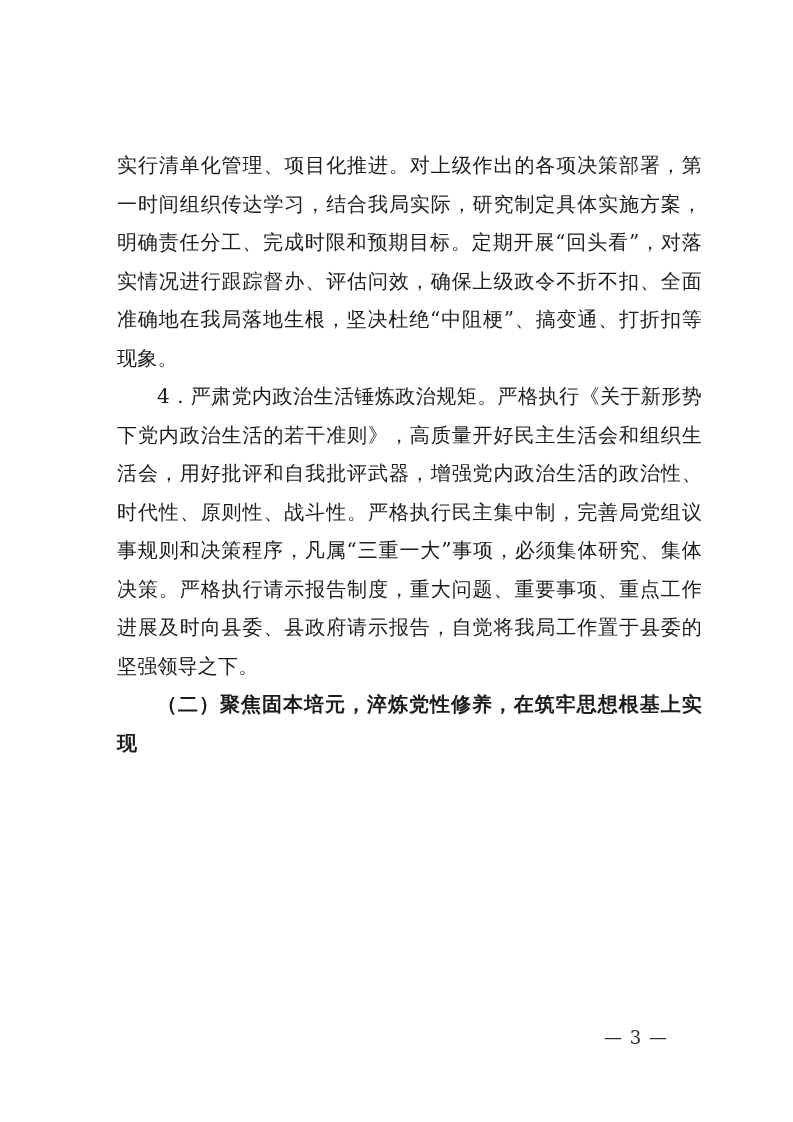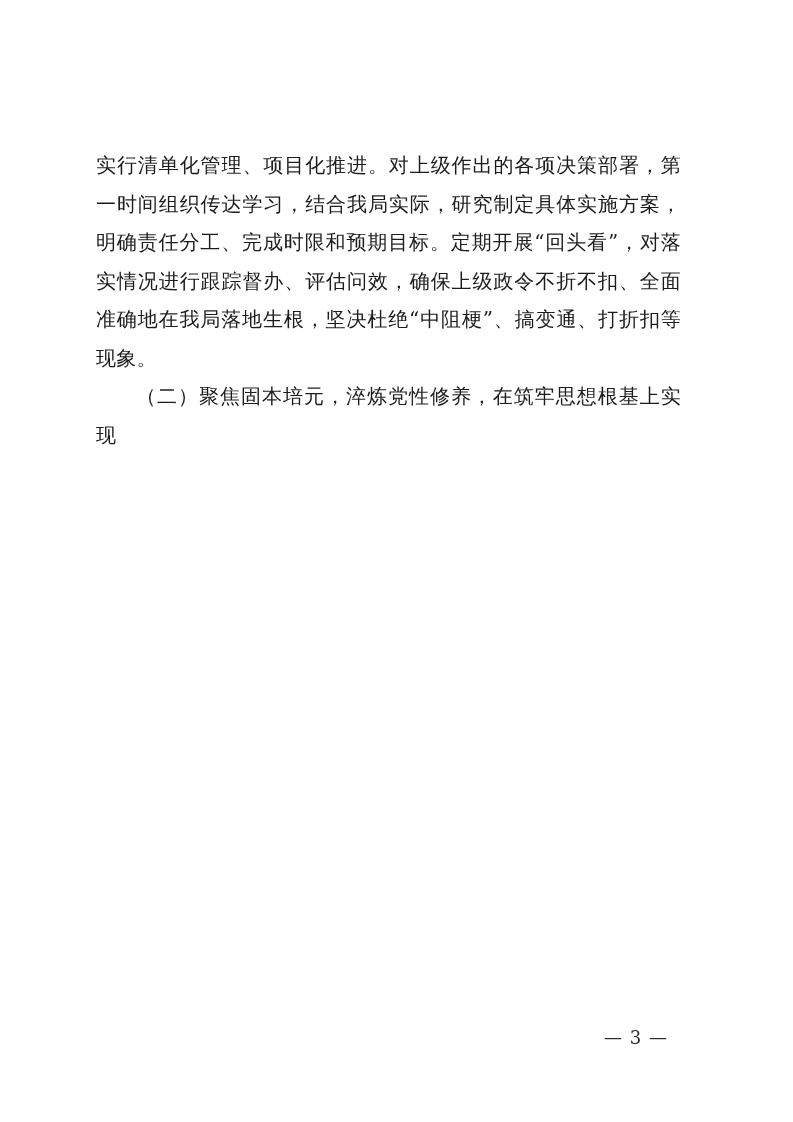--- a/index.html
+++ b/index.html
@@ -18,7 +18,7 @@
   }
   .content {
     position: absolute;
-    left: 96px;
+    left: 117px;
     top: 146px;
     width: 585px;
   }

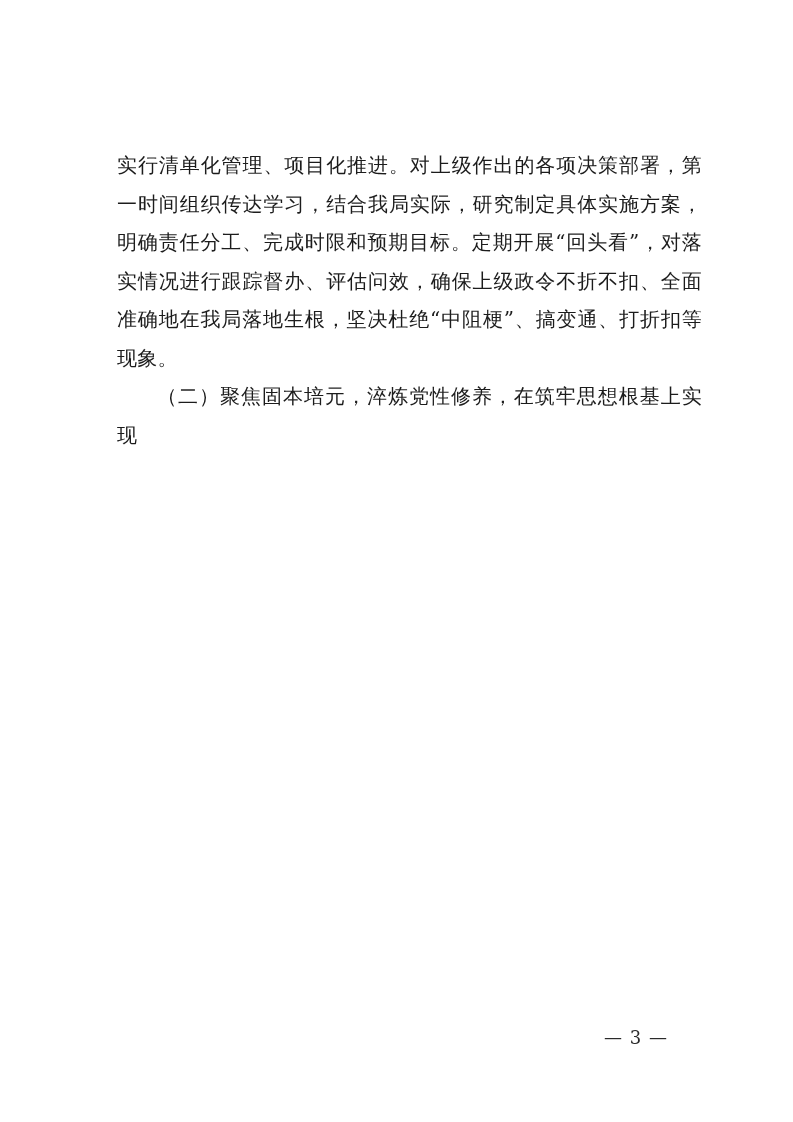--- a/index.html
+++ b/index.html
@@ -57,6 +57,7 @@
 <div class="page">
   <main class="content">
     <p class="para">实行清单化管理、项目化推进。对上级作出的各项决策部署，第一时间组织传达学习，结合我局实际，研究制定具体实施方案，明确责任分工、完成时限和预期目标。定期开展“回头看”，对落实情况进行跟踪督办、评估问效，确保上级政令不折不扣、全面准确地在我局落地生根，坚决杜绝“中阻梗”、搞变通、打折扣等现象。</p>
+    <p class="para indent">4．严肃党内政治生活锤炼政治规矩。严格执行《关于新形势下党内政治生活的若干准则》，高质量开好民主生活会和组织生活会，用好批评和自我批评武器，增强党内政治生活的政治性、时代性、原则性、战斗性。严格执行民主集中制，完善局党组议事规则和决策程序，凡属“三重一大”事项，必须集体研究、集体决策。严格执行请示报告制度，重大问题、重要事项、重点工作进展及时向县委、县政府请示报告，自觉将我局工作置于县委的坚强领导之下。</p>
     <p class="para indent section-heading">（二）聚焦固本培元，淬炼党性修养，在筑牢思想根基上实现</p>
   </main>
   <div class="page-number">— 3 —</div>

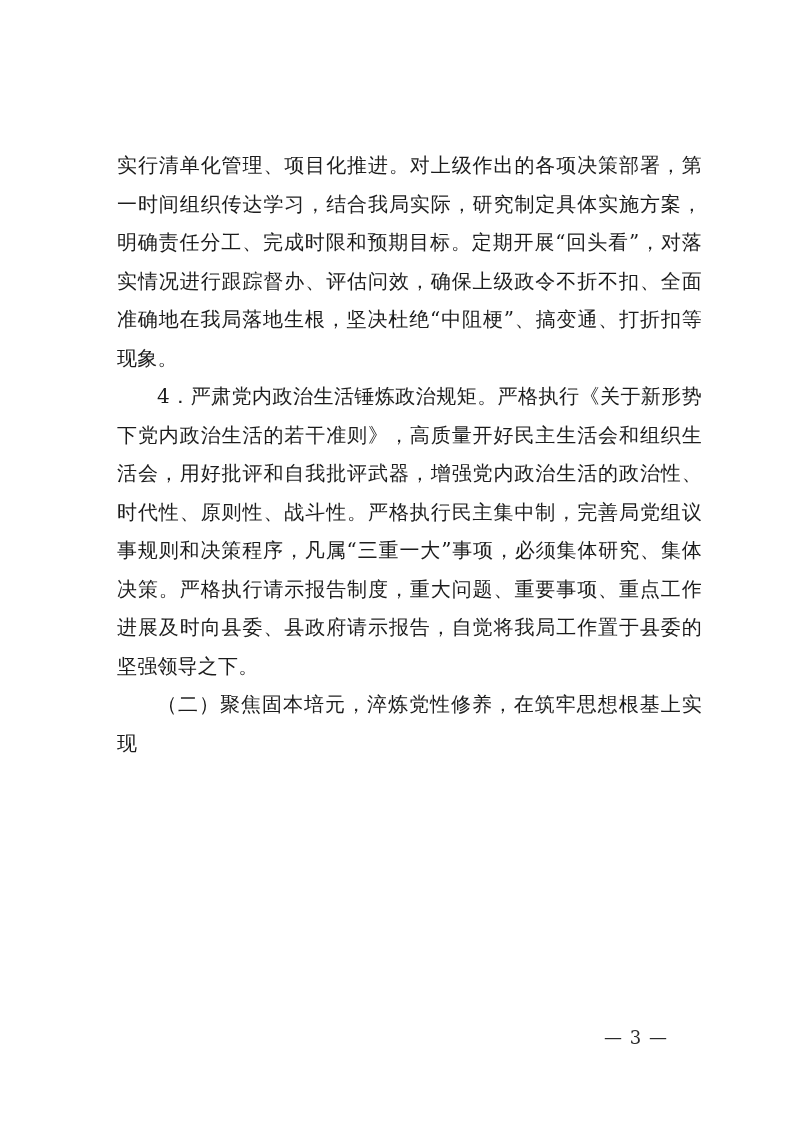--- a/index.html
+++ b/index.html
@@ -37,7 +37,7 @@
     text-indent: 2em;
   }
   .para.section-heading {
-    font-weight: 400;
+    font-weight: 700;
   }
   .page-number {
     position: absolute;

